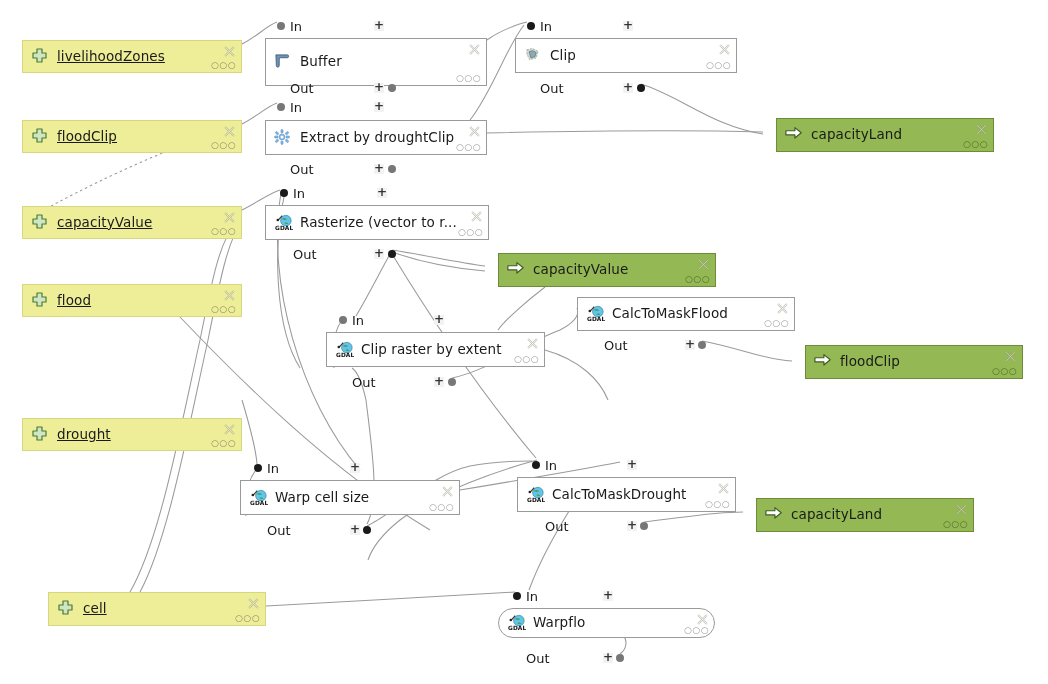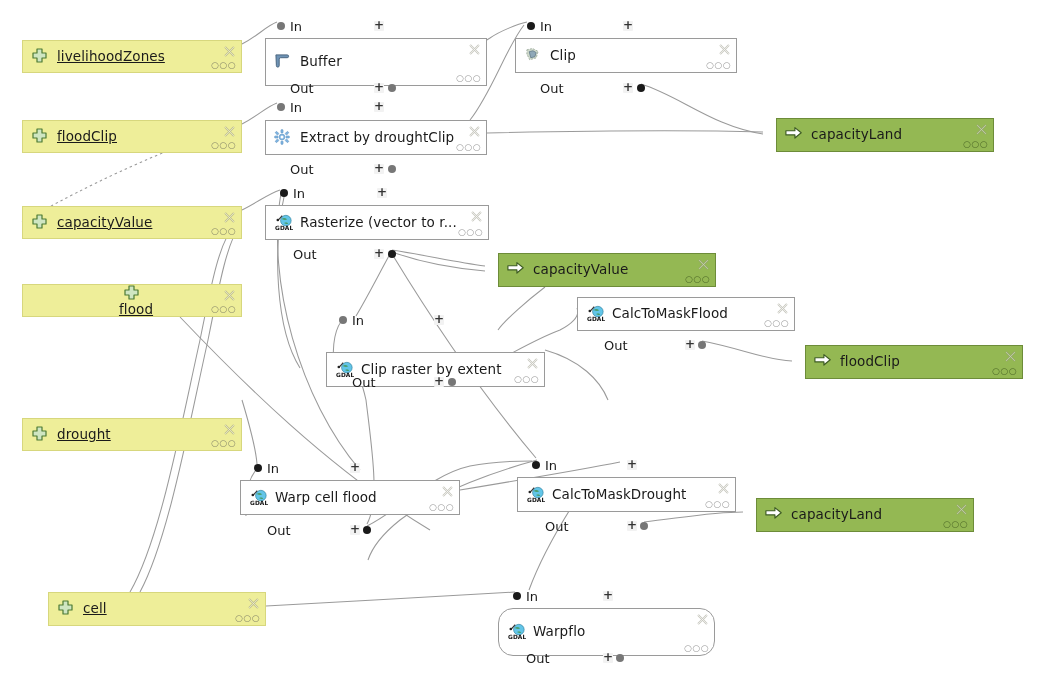--- a/index.html
+++ b/index.html
@@ -216,7 +216,7 @@
         </span>
         <span class="hnd-dots">○○○</span>
       </div>
-      <div class="node node-param" style="left: 22px; top: 284px; width: 220px; height: 33px; flex-direction: column;">
+      <div class="node node-param" style="left: 22px; top: 284px; width: 220px; height: 33px;">
         <span class="nicon">
           <svg class="ic-plusbox" viewBox="0 0 17 17">
             <path d="M6 1 h5 v4 h4 v5 h-4 v4 h-5 v-4 h-4 v-5 h4 z" fill="#cfe6c2" stroke="#4c7a34" stroke-width="1.2" stroke-linejoin="round"></path>

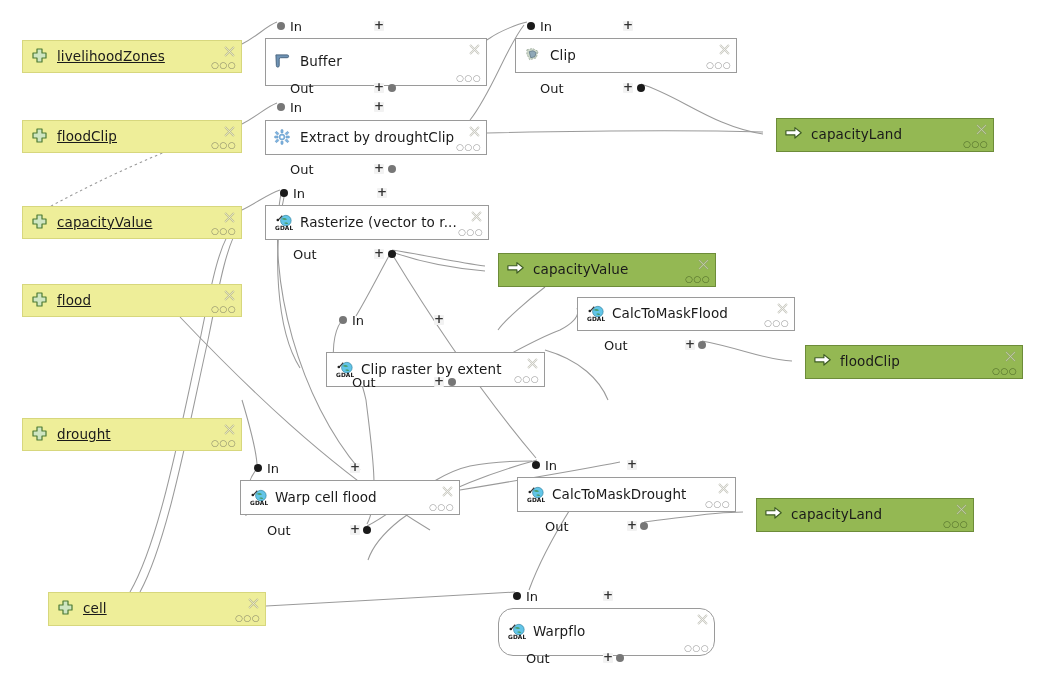--- a/index.html
+++ b/index.html
@@ -380,7 +380,7 @@
         </span>
         <span class="hnd-dots">○○○</span>
       </div>
-      <div class="node node-alg" style="left: 326px; top: 332px; width: 219px; height: 35px; margin-top: 20px;">
+      <div class="node node-alg" style="left: 326px; top: 332px; width: 219px; height: 35px;">
         <span class="nicon">
           <svg class="ic-gdal" viewBox="0 0 20 18">
             <circle cx="12.5" cy="7" r="5.6" fill="#62c5e8" stroke="#2f7f9c" stroke-width=".7"></circle>

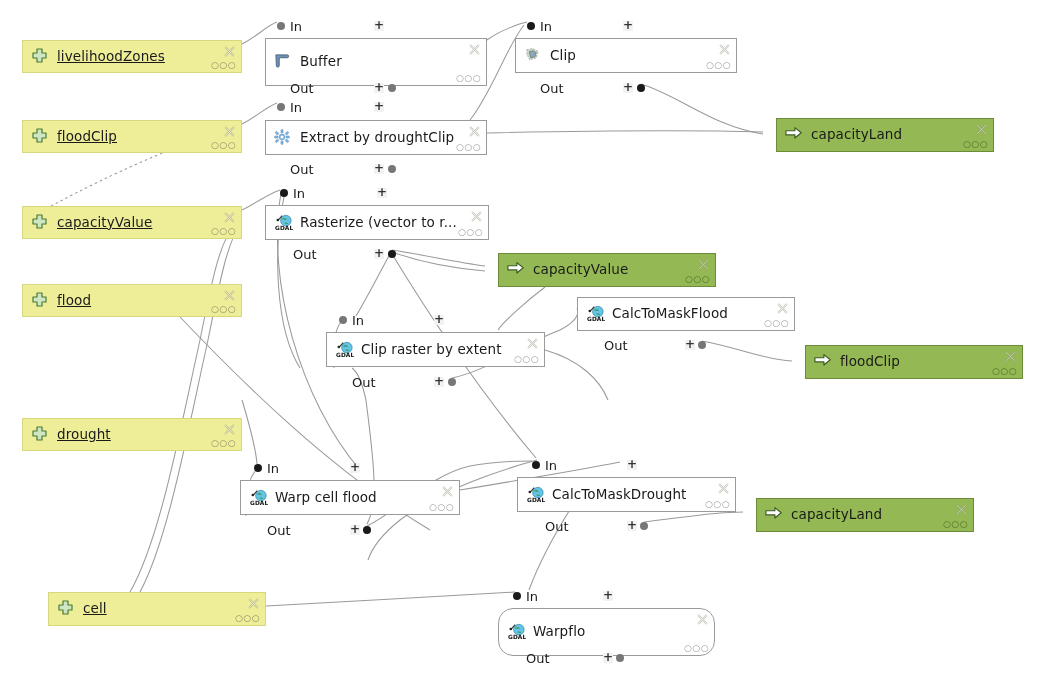--- a/index.html
+++ b/index.html
@@ -443,7 +443,7 @@
             <text x="1" y="17" font-family="DejaVu Sans, sans-serif" font-size="6.2" font-weight="bold" fill="#111">GDAL</text>
           </svg>
         </span>
-        <span class="nlabel">Warp cell flood</span>
+        <span class="nlabel">Warp cell size</span>
         <span class="hnd-close">
           <svg viewBox="0 0 14 14" width="13" height="13">
             <g fill="none" stroke="#9a9a8a" stroke-width="2.1">

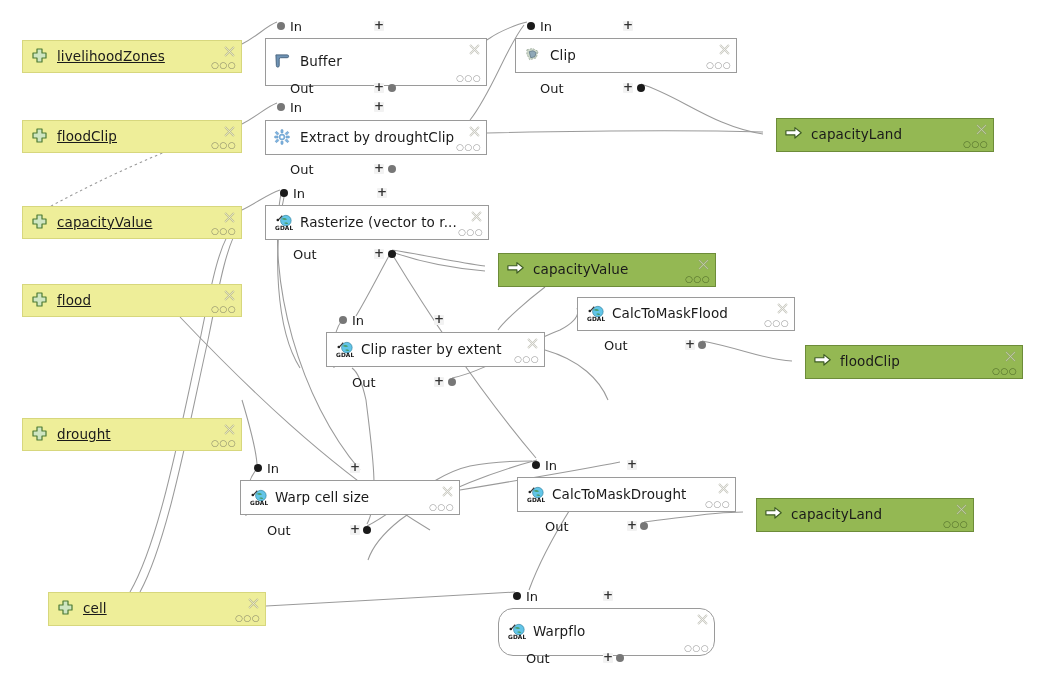--- a/index.html
+++ b/index.html
@@ -484,7 +484,7 @@
         </span>
         <span class="hnd-dots">○○○</span>
       </div>
-      <div class="node node-alg" style="left: 498px; top: 608px; width: 217px; height: 48px; border-radius: 15px;">
+      <div class="node node-alg" style="left: 498px; top: 608px; width: 217px; height: 30px; border-radius: 15px;">
         <span class="nicon">
           <svg class="ic-gdal" viewBox="0 0 20 18">
             <circle cx="12.5" cy="7" r="5.6" fill="#62c5e8" stroke="#2f7f9c" stroke-width=".7"></circle>

